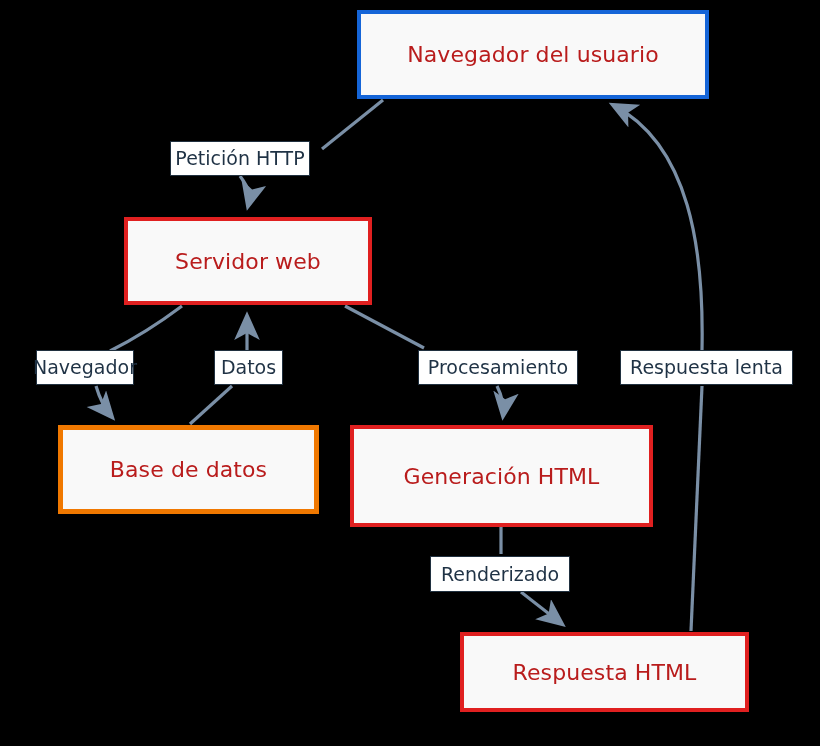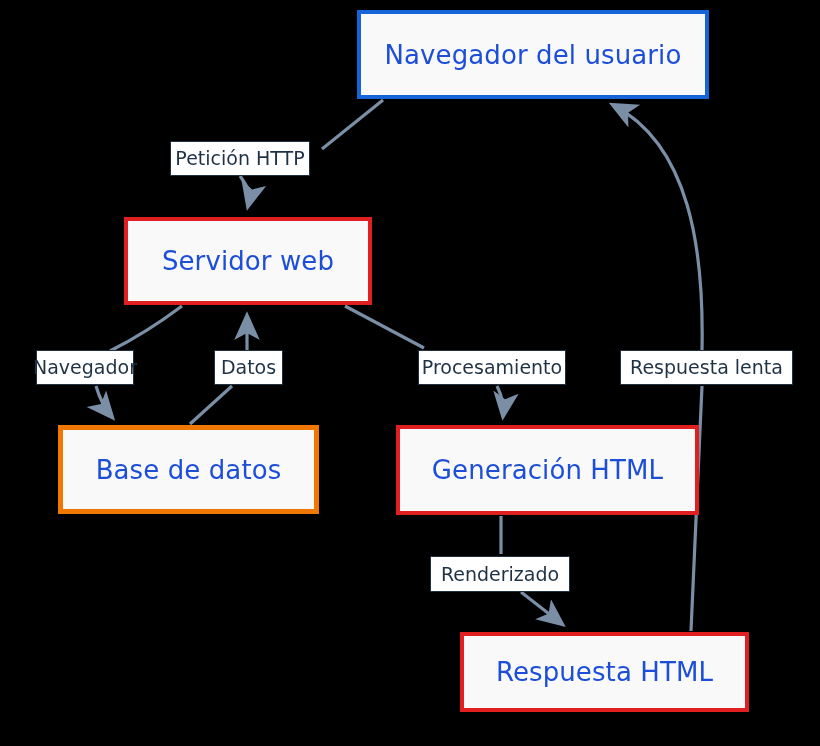--- a/index.html
+++ b/index.html
@@ -30,8 +30,8 @@
     display: flex;
     align-items: center;
     justify-content: center;
-    color: #1d4ed8;
-    font-size: 26px;
+    color: #b91c1c;
+    font-size: 22px;
     letter-spacing: 0.1px;
     white-space: nowrap;
   }

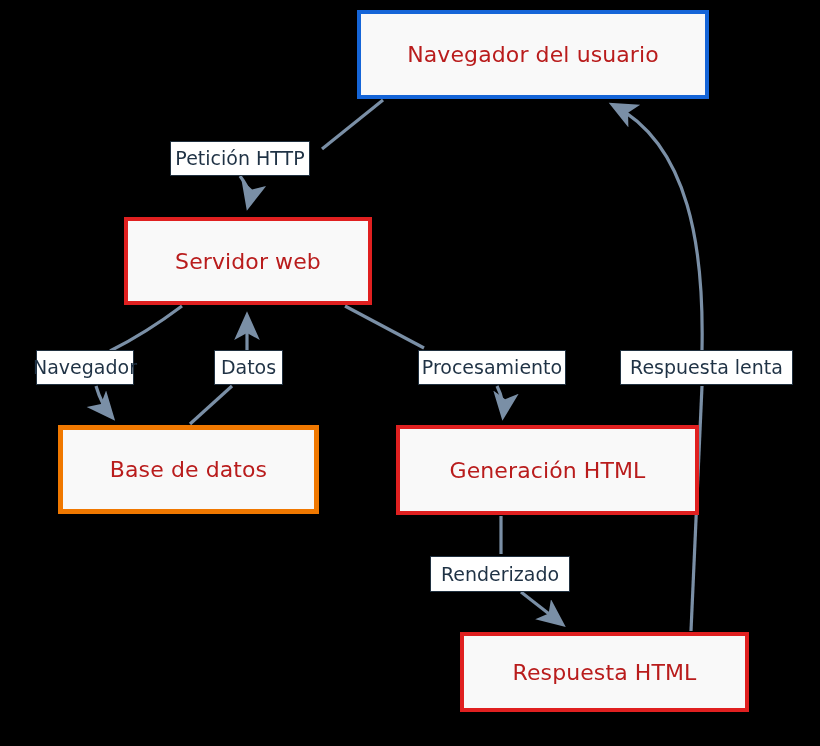--- a/index.html
+++ b/index.html
@@ -120,7 +120,7 @@
     <span>Datos</span>
   </div>
 
-  <div class="edge-label" style="left:418px; top:350px; width:148px; height:35px;">
+  <div class="edge-label" style="left:418px; top:350px; width:160px; height:35px;">
     <span>Procesamiento</span>
   </div>
 

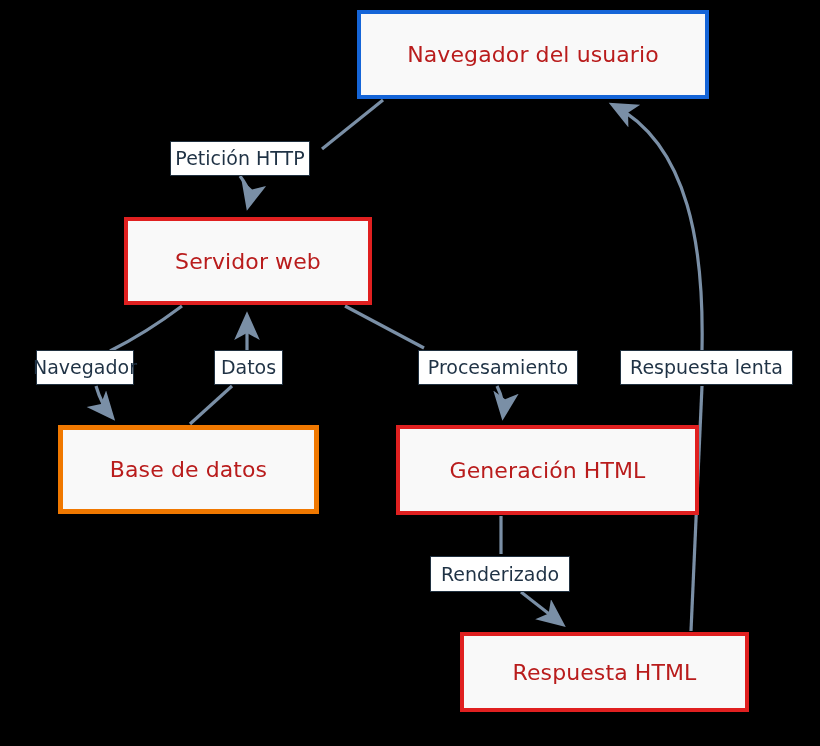--- a/index.html
+++ b/index.html
@@ -100,7 +100,7 @@
     <span class="node-inner">Base de datos</span>
   </div>
 
-  <div class="node" style="left:350px; top:425px; width:303px; height:90px; border:4px solid #e02020;margin-left:46px;">
+  <div class="node" style="left:350px; top:425px; width:303px; height:102px; border:4px solid #e02020;">
     <span class="node-inner">Generación HTML</span>
   </div>
 

